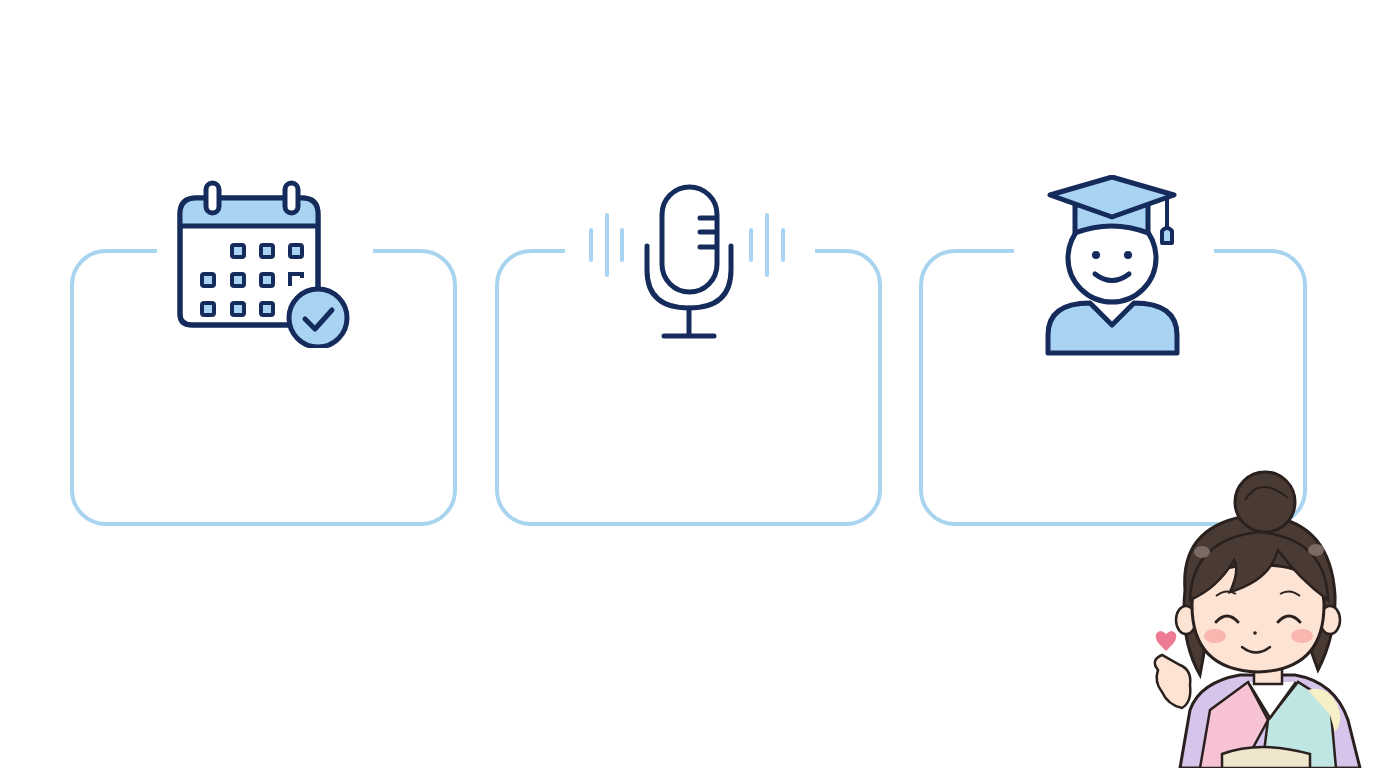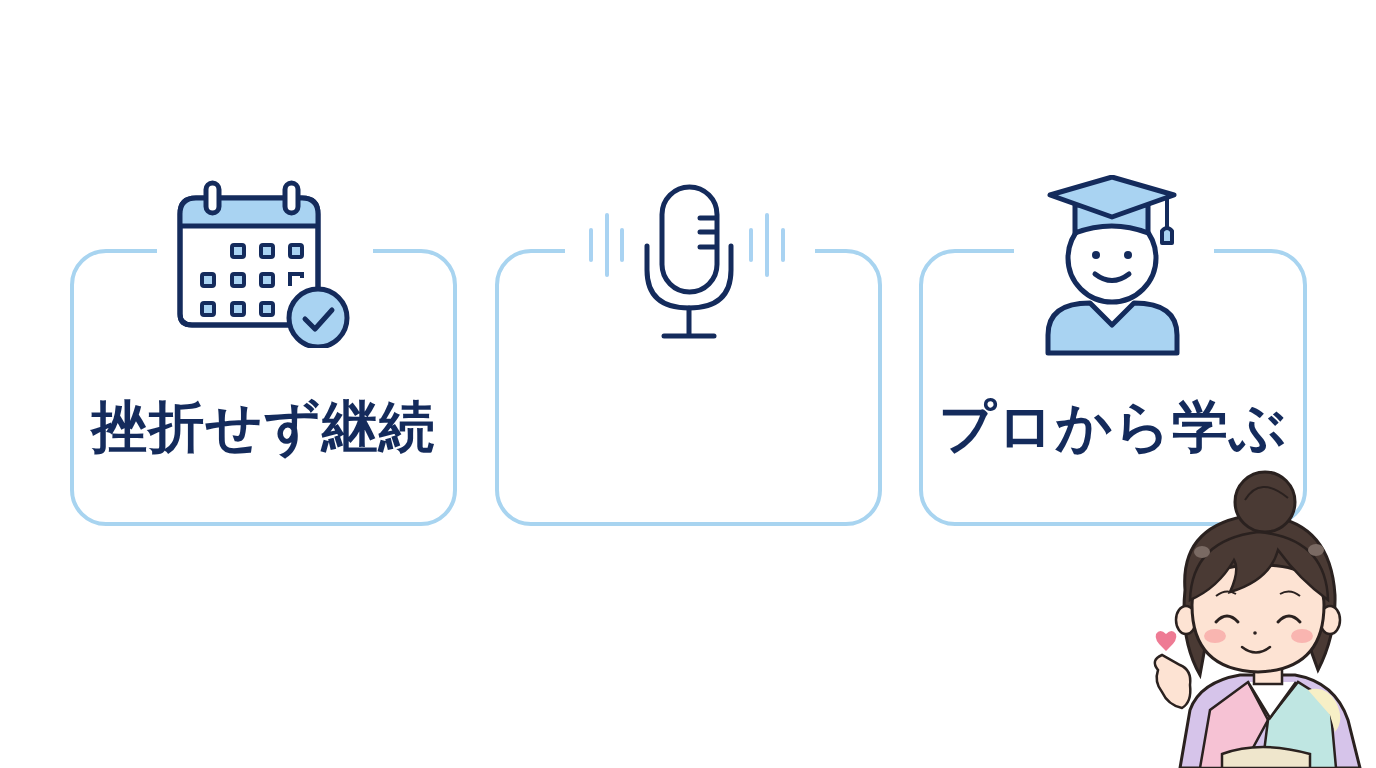--- a/index.html
+++ b/index.html
@@ -36,7 +36,6 @@
 
 <div class="card" style="left:70px; width:387px;">
   <div class="gap" style="left:83px; width:216px;"></div>
-  <div class="label">挫折せず継続</div>
 </div>
 <svg class="icon" style="left:170px; top:178px;" width="190" height="170" viewBox="0 0 190 170">
 

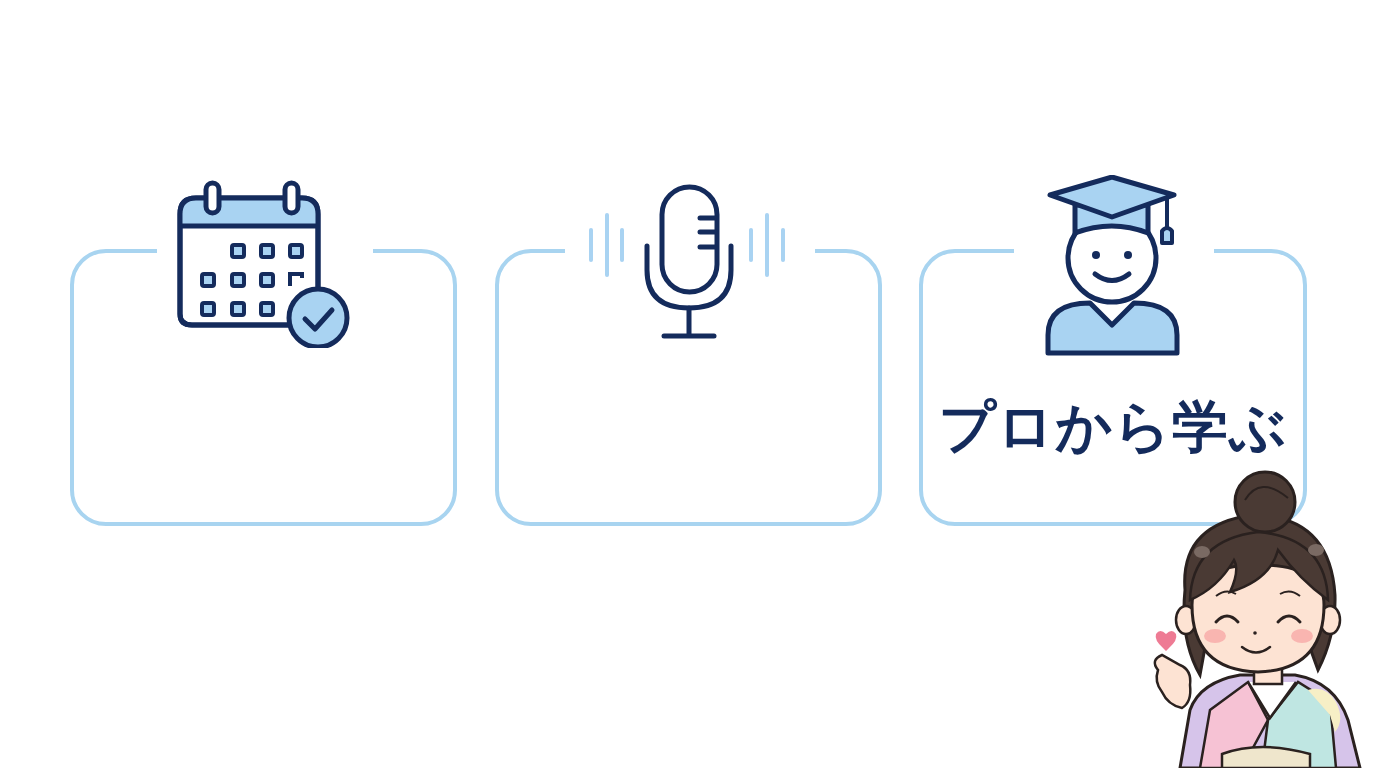--- a/index.html
+++ b/index.html
@@ -91,7 +91,6 @@
 
 <div class="card" style="left:919px; width:388px;">
   <div class="gap" style="left:91px; width:200px;"></div>
-  <div class="label">プロから学ぶ</div>
 </div>
 <svg class="icon" style="left:1040px; top:175px;" width="145" height="185" viewBox="0 0 145 185">
 

